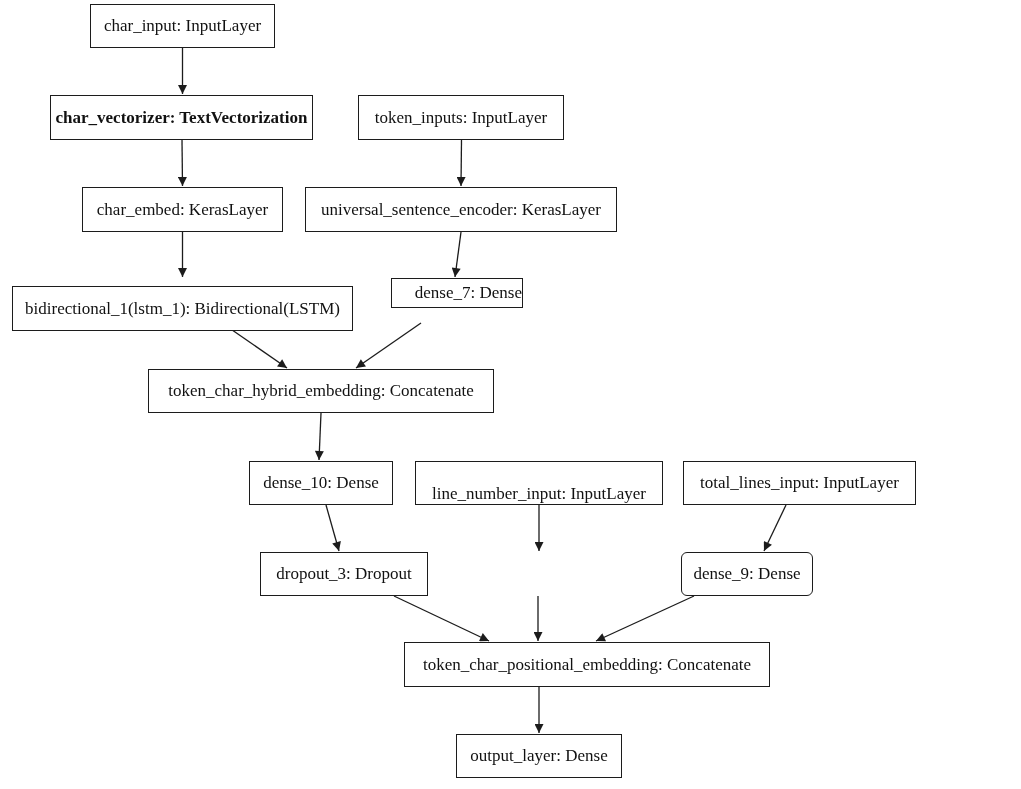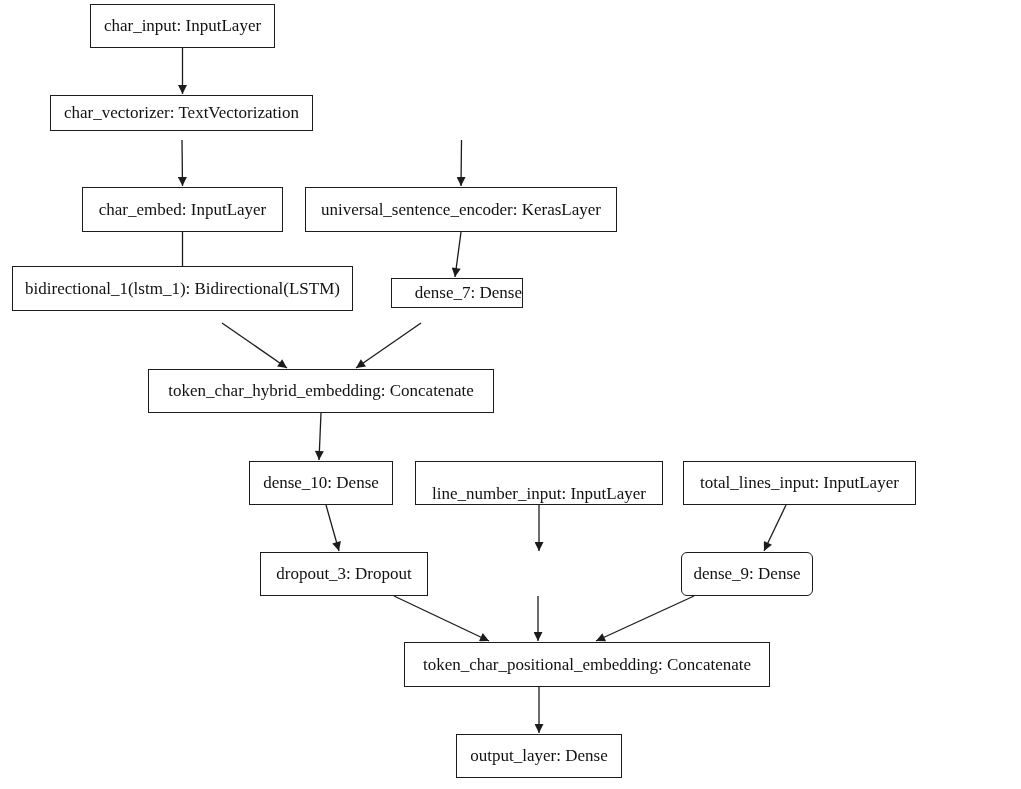--- a/index.html
+++ b/index.html
@@ -42,7 +42,7 @@
   }
   
   .n-char-input        { left:  90px; top:   4px; width: 185px; height: 44px; }
-  .n-char-vectorizer   { left:  50px; top:  95px; width: 263px; height: 36px; }
+  .n-char-vectorizer   { left:  50px; top:  95px; width: 263px; height: 45px; font-weight: bold; }
   .n-token-inputs      { left: 358px; top:  95px; width: 206px; height: 45px; }
   .n-char-embed        { left:  82px; top: 187px; width: 201px; height: 45px; }
   .n-use               { left: 305px; top: 187px; width: 312px; height: 45px; }

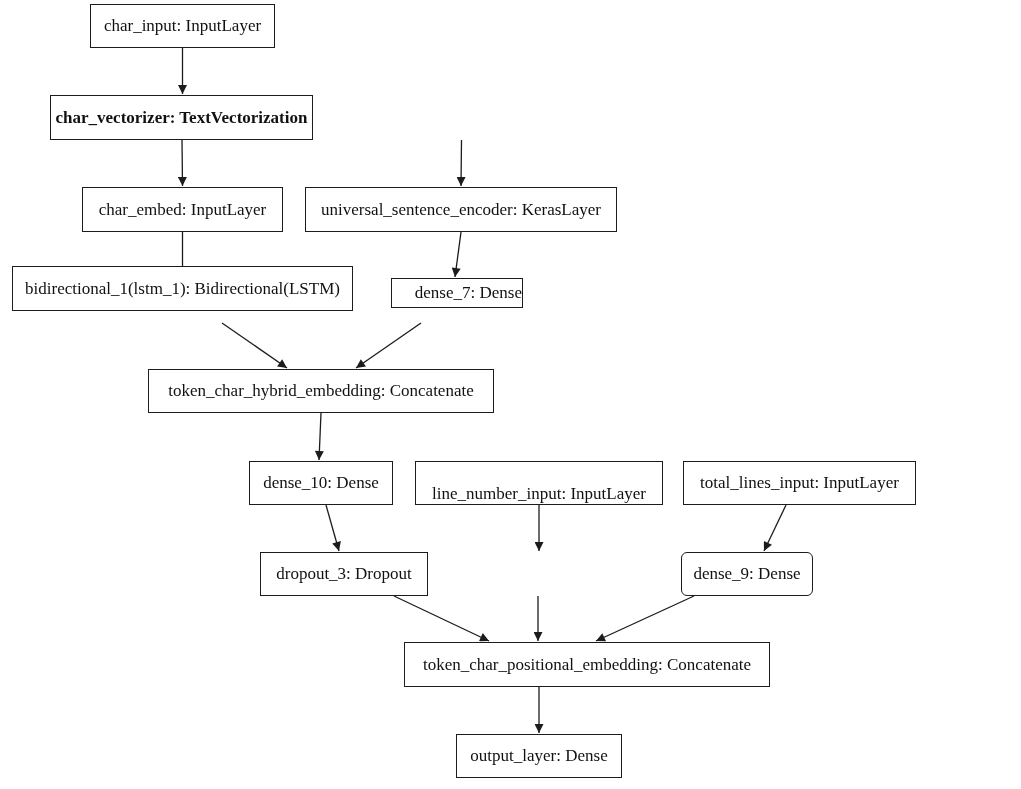--- a/index.html
+++ b/index.html
@@ -94,6 +94,9 @@
     <span>char_vectorizer: TextVectorization</span>
   </div>
 
+  <div class="node n-token-inputs">
+    <span>token_inputs: InputLayer</span>
+  </div>
 
   <div class="node n-char-embed">
     <span>char_embed: InputLayer</span>

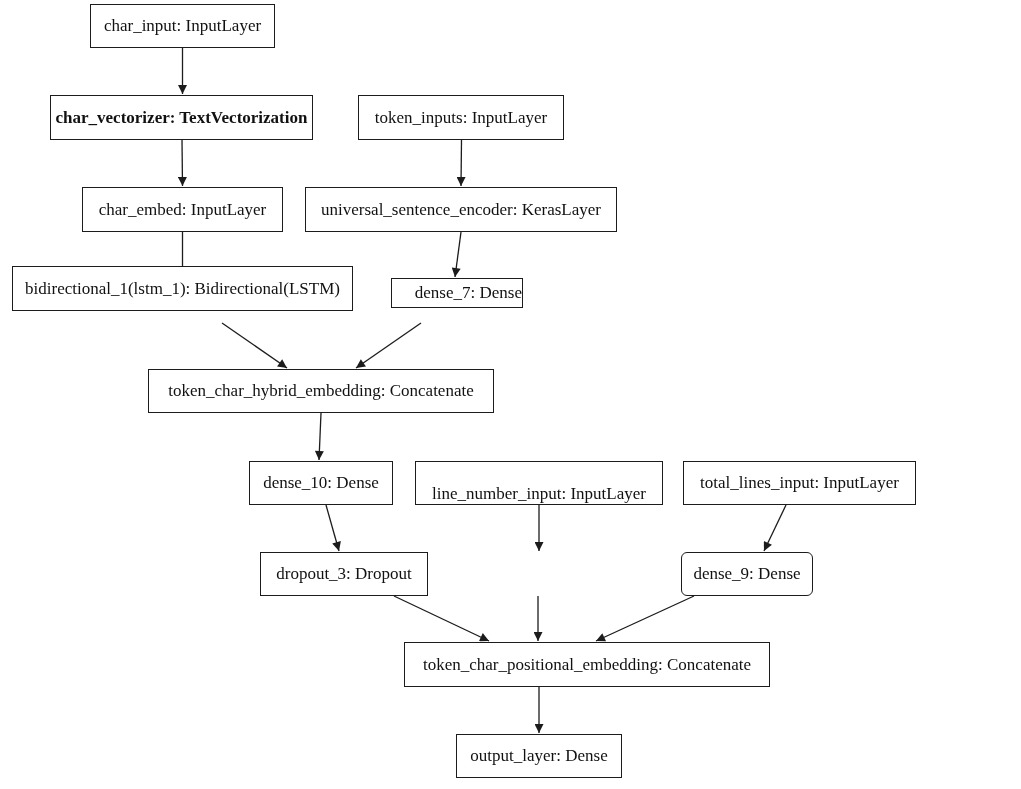--- a/index.html
+++ b/index.html
@@ -99,7 +99,7 @@
   </div>
 
   <div class="node n-char-embed">
-    <span>char_embed: InputLayer</span>
+    <span>char_embed: KerasLayer</span>
   </div>
 
   <div class="node n-use">

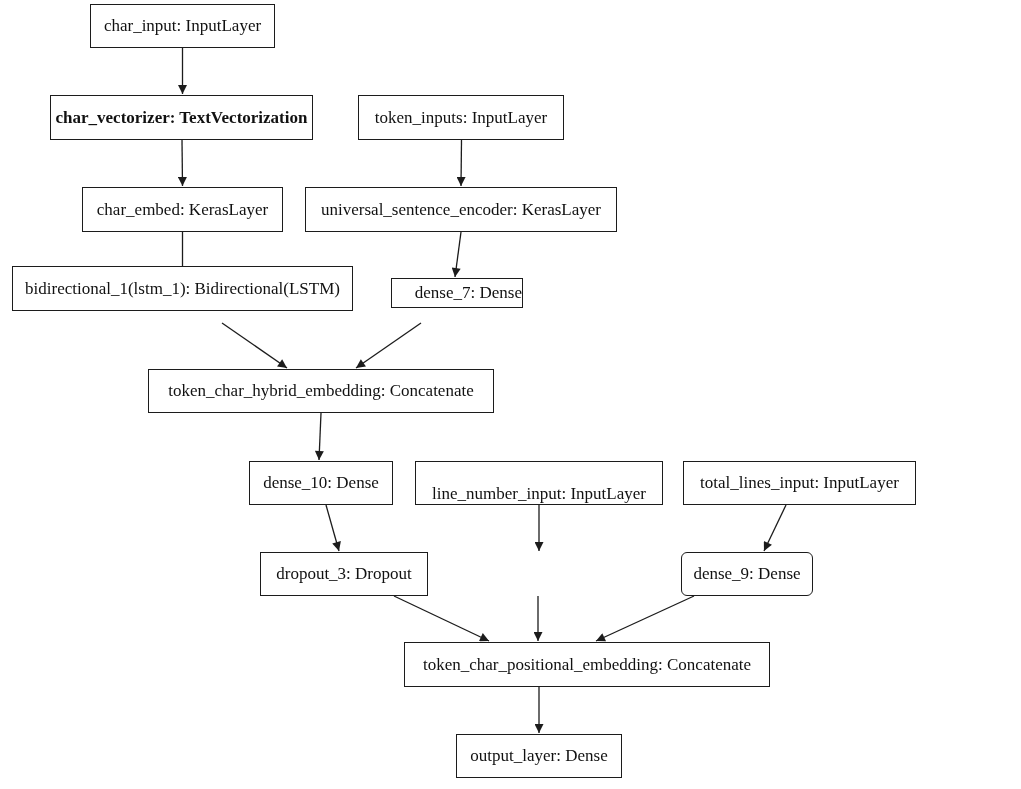--- a/index.html
+++ b/index.html
@@ -46,7 +46,7 @@
   .n-token-inputs      { left: 358px; top:  95px; width: 206px; height: 45px; }
   .n-char-embed        { left:  82px; top: 187px; width: 201px; height: 45px; }
   .n-use               { left: 305px; top: 187px; width: 312px; height: 45px; }
-  .n-bidirectional     { left:  12px; top: 266px; width: 341px; height: 45px; align-items: center; }
+  .n-bidirectional     { left:  12px; top: 286px; width: 341px; height: 45px; align-items: center; }
   .n-dense-7           { left: 391px; top: 278px; width: 132px; height: 30px; justify-content: flex-end; }
   .n-hybrid            { left: 148px; top: 369px; width: 346px; height: 44px; }
   .n-dense-10          { left: 249px; top: 461px; width: 144px; height: 44px; text-align: right; }

